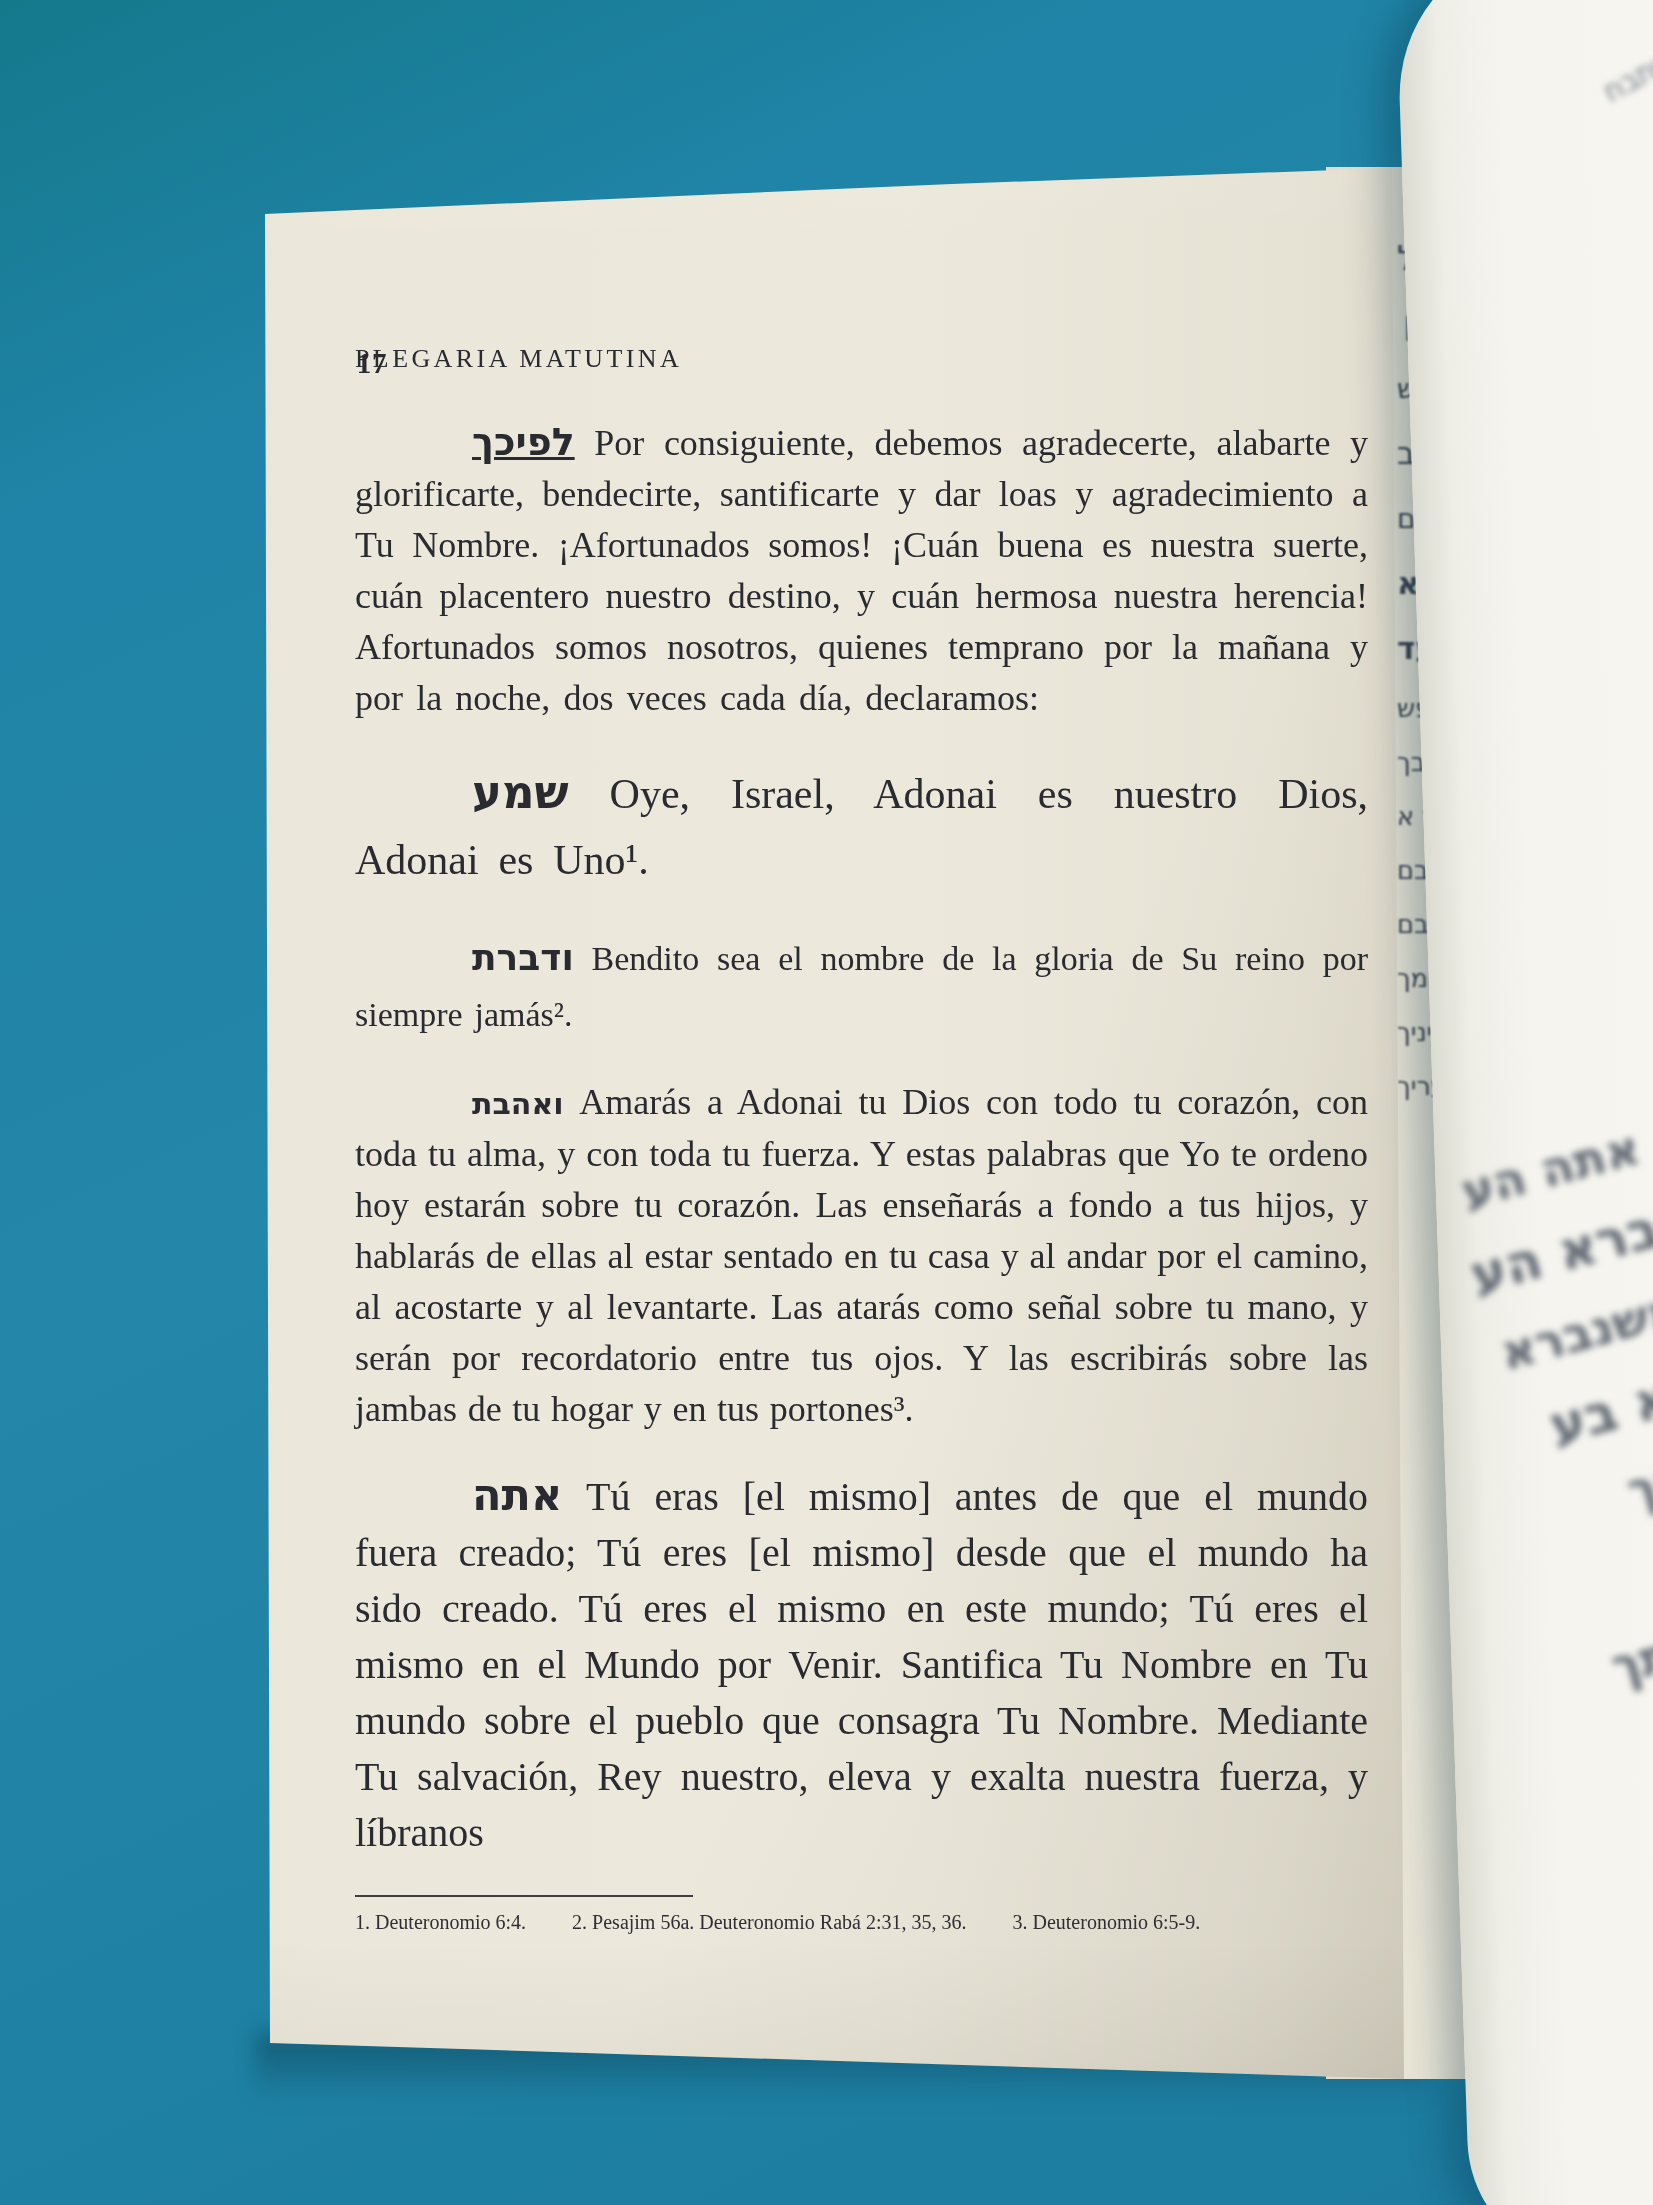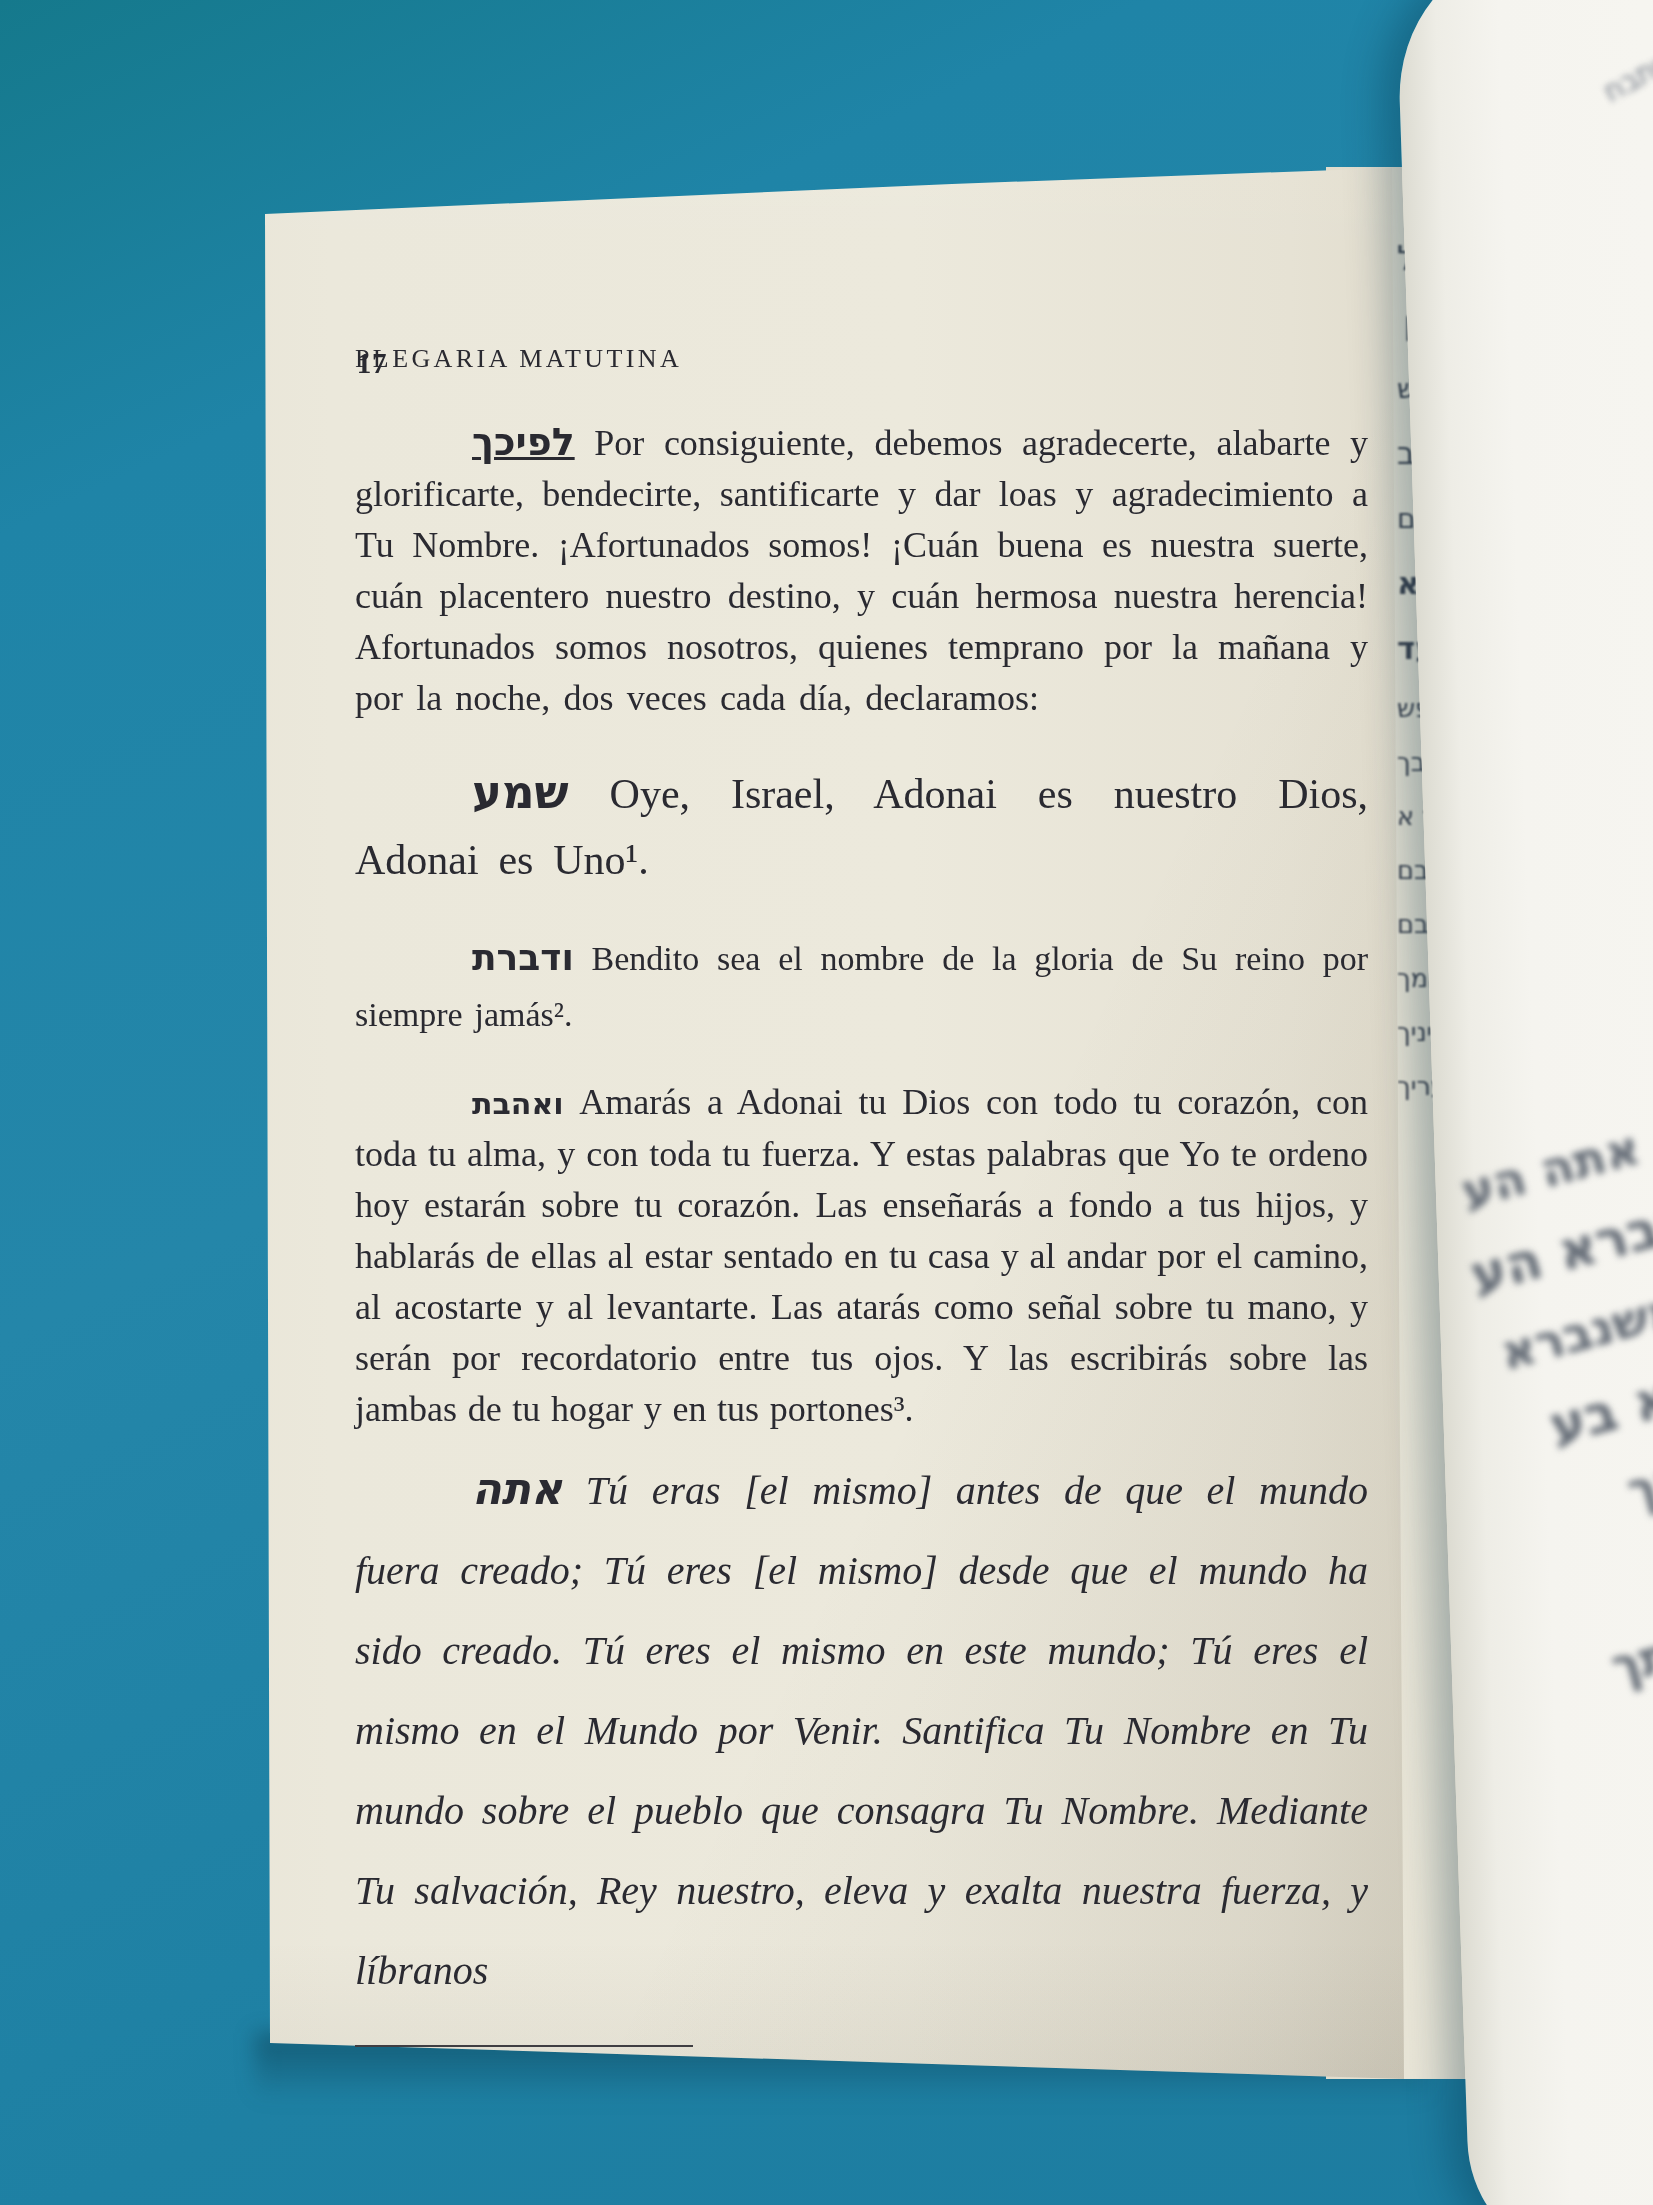--- a/index.html
+++ b/index.html
@@ -43,7 +43,7 @@
   .p3 .heb { font-size:36px; }
   .p4 { margin:34px 0 0; font-size:36px; line-height:51px; word-spacing:1.7px; }
   .p4 .heb { font-size:30px; }
-  .p5 { margin:14px 0 0; font-size:40px;   line-height:80px; word-spacing:7.6px;font-style:italic; }
+  .p5 { margin:32px 0 0; font-size:40px;   line-height:56px; word-spacing:7.6px; }
   .p5 .heb { font-size:43px; }
   .footnote-rule { margin-top:34px; width:338px; border-top:2.5px solid #3f3e42; }
   .footnotes { margin-top:13.6px; display:flex; gap:46px; font-size:20px; color:#2e2e34; white-space:nowrap; }

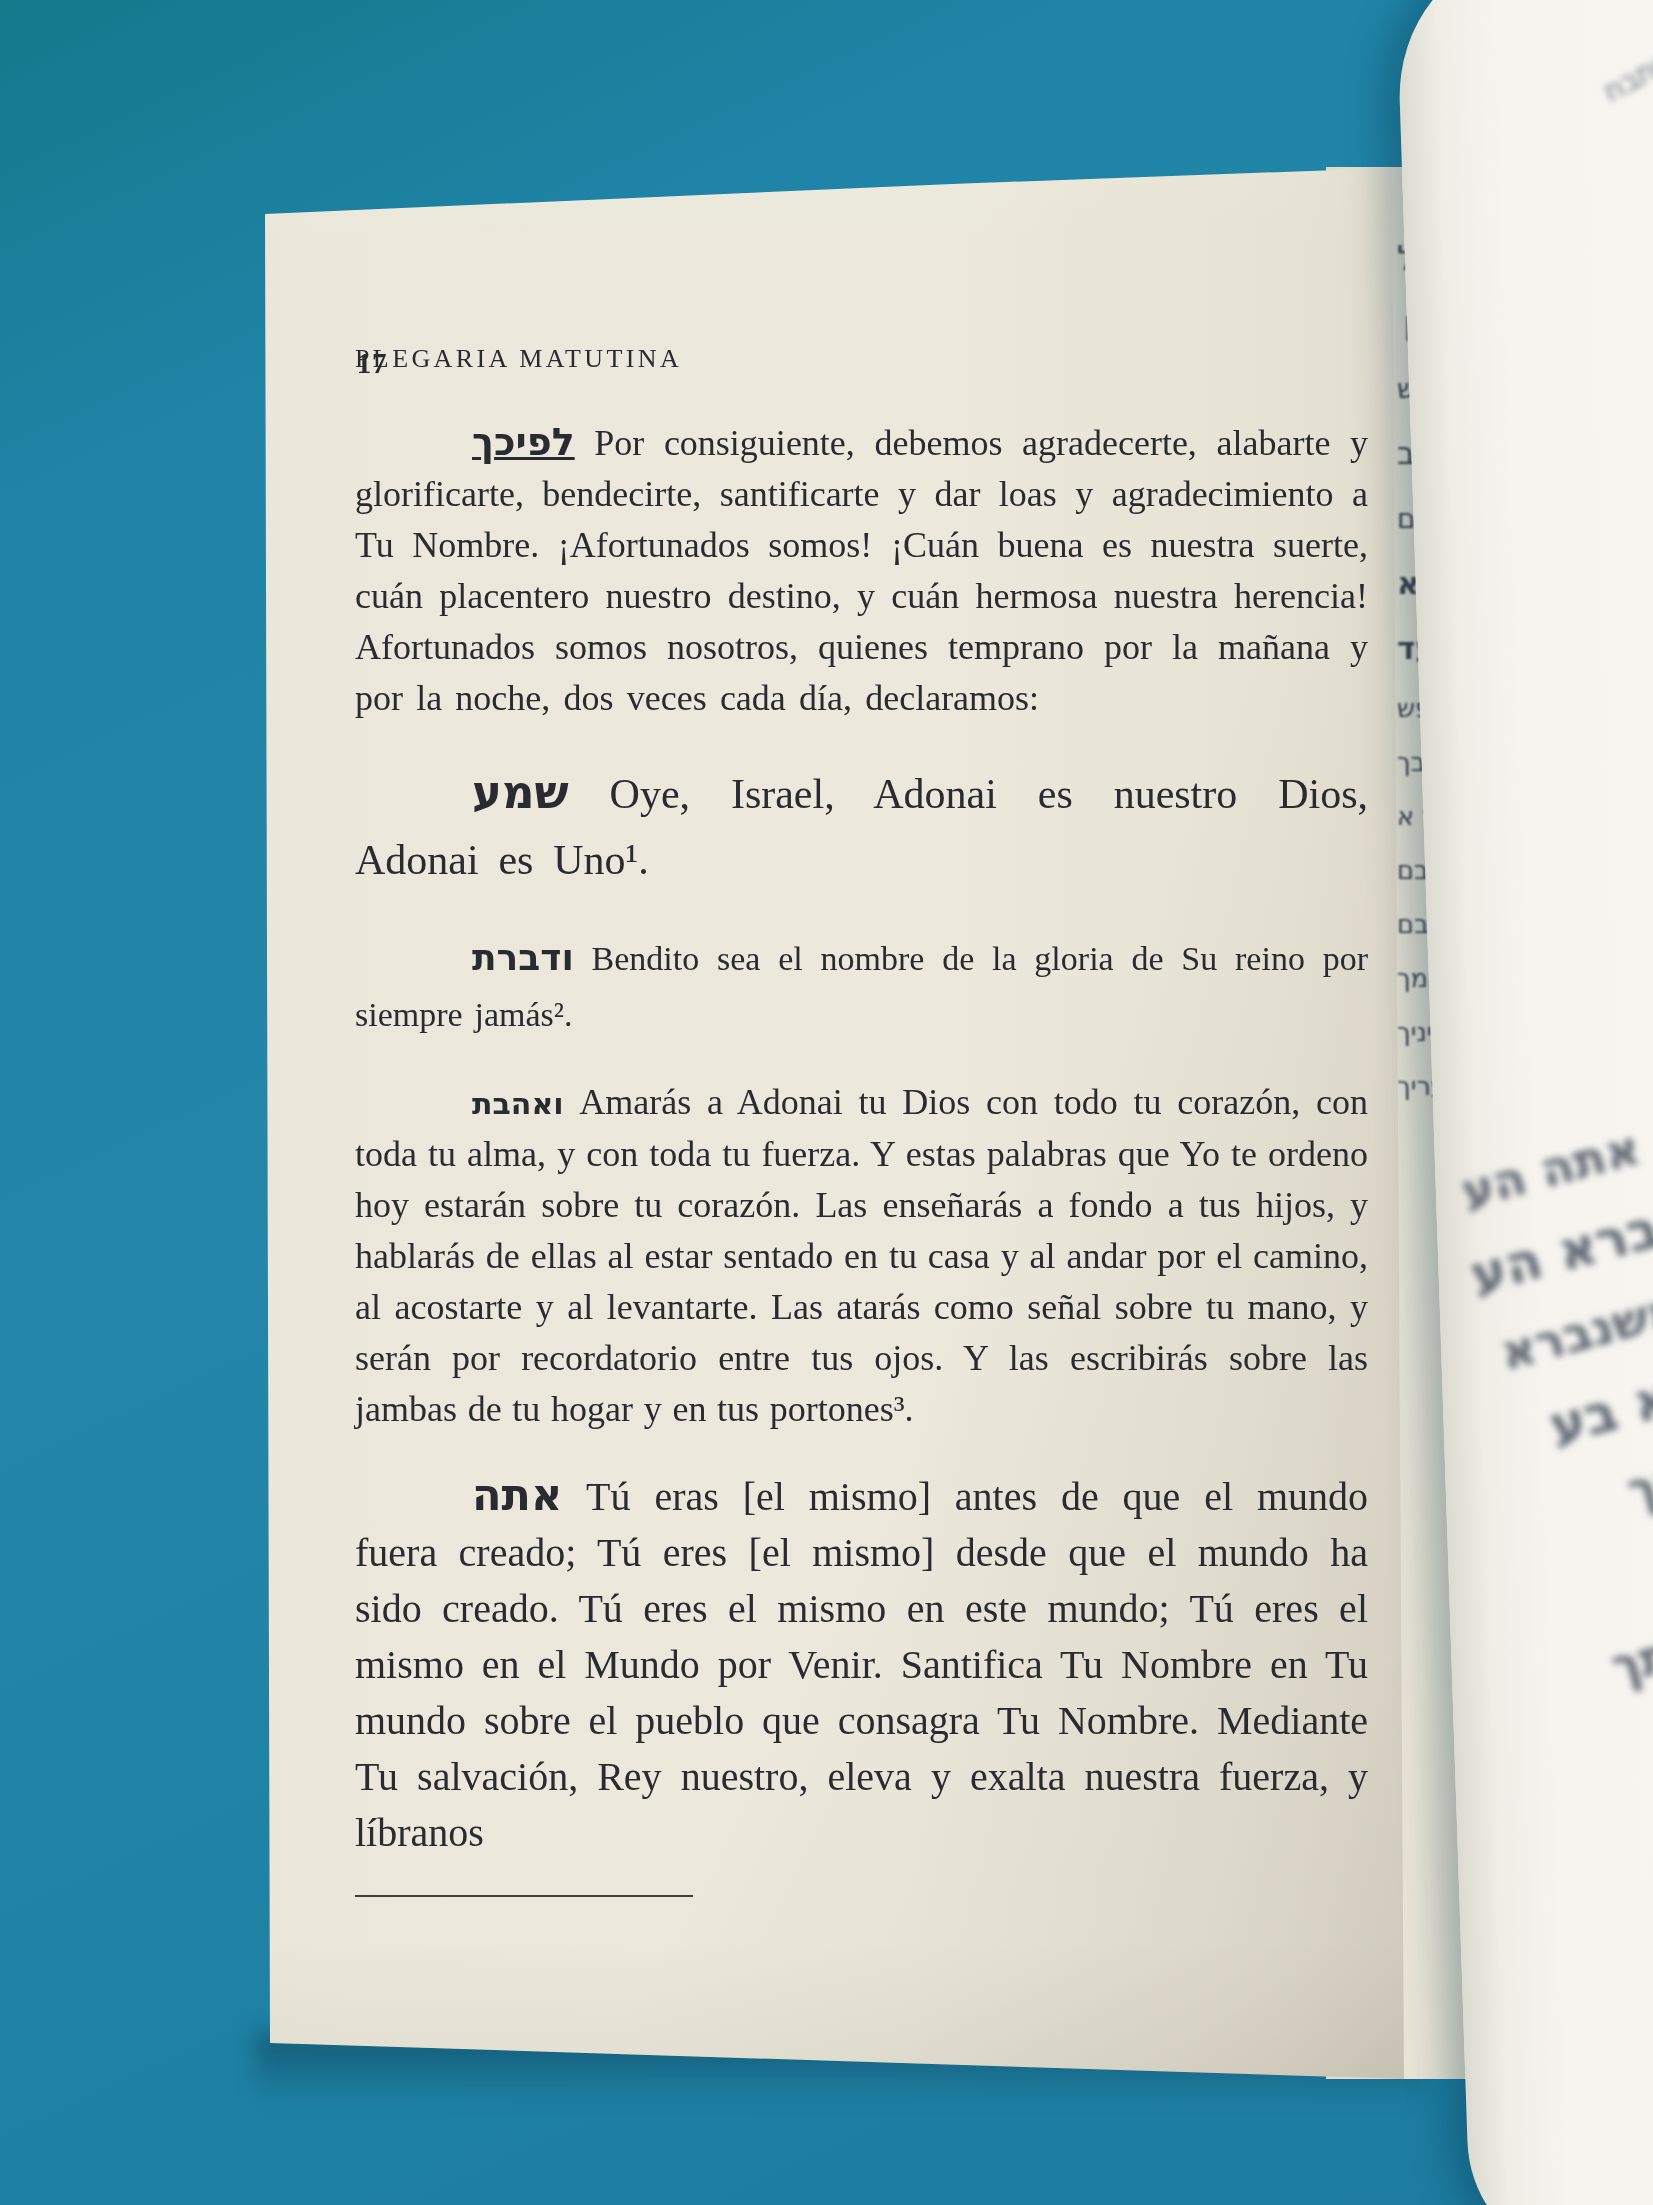--- a/index.html
+++ b/index.html
@@ -135,6 +135,11 @@
     <p class="para p5"><span class="heb">אתה</span> <span>Tú eras [el mismo] antes de que el mundo fuera creado; Tú eres [el mismo] desde que el mundo ha sido creado. Tú eres el mismo en este mundo; Tú eres el mismo en el Mundo por Venir. Santifica Tu Nombre en Tu mundo sobre el pueblo que consagra Tu Nombre. Mediante Tu salvación, Rey nuestro, eleva y exalta nuestra fuerza, y líbranos</span></p>
 
     <div class="footnote-rule"></div>
+    <div class="footnotes">
+      <span>1. Deuteronomio 6:4.</span>
+      <span>2. Pesajim 56a. Deuteronomio Rabá 2:31, 35, 36.</span>
+      <span>3. Deuteronomio 6:5-9.</span>
+    </div>
   </div>
 
   <div class="curl-page">

